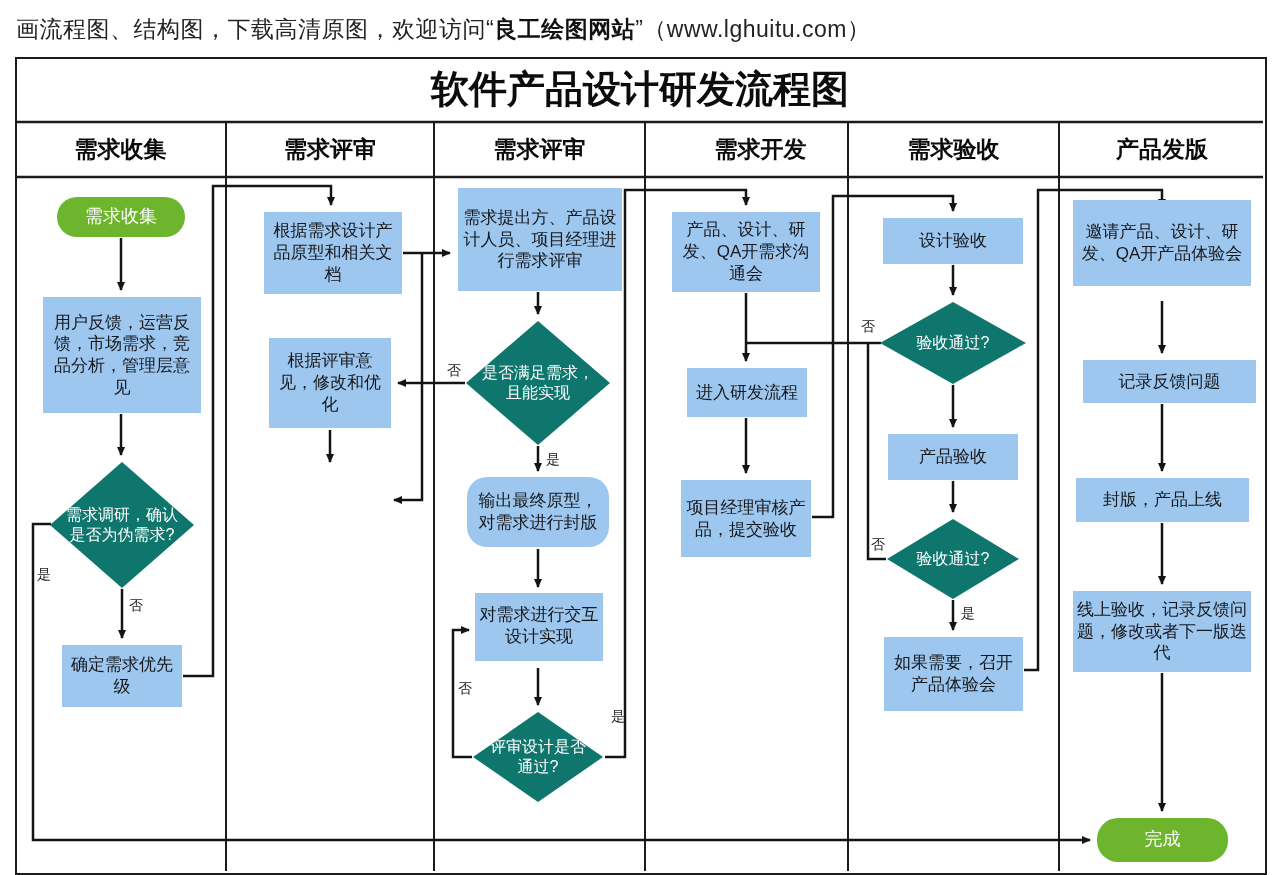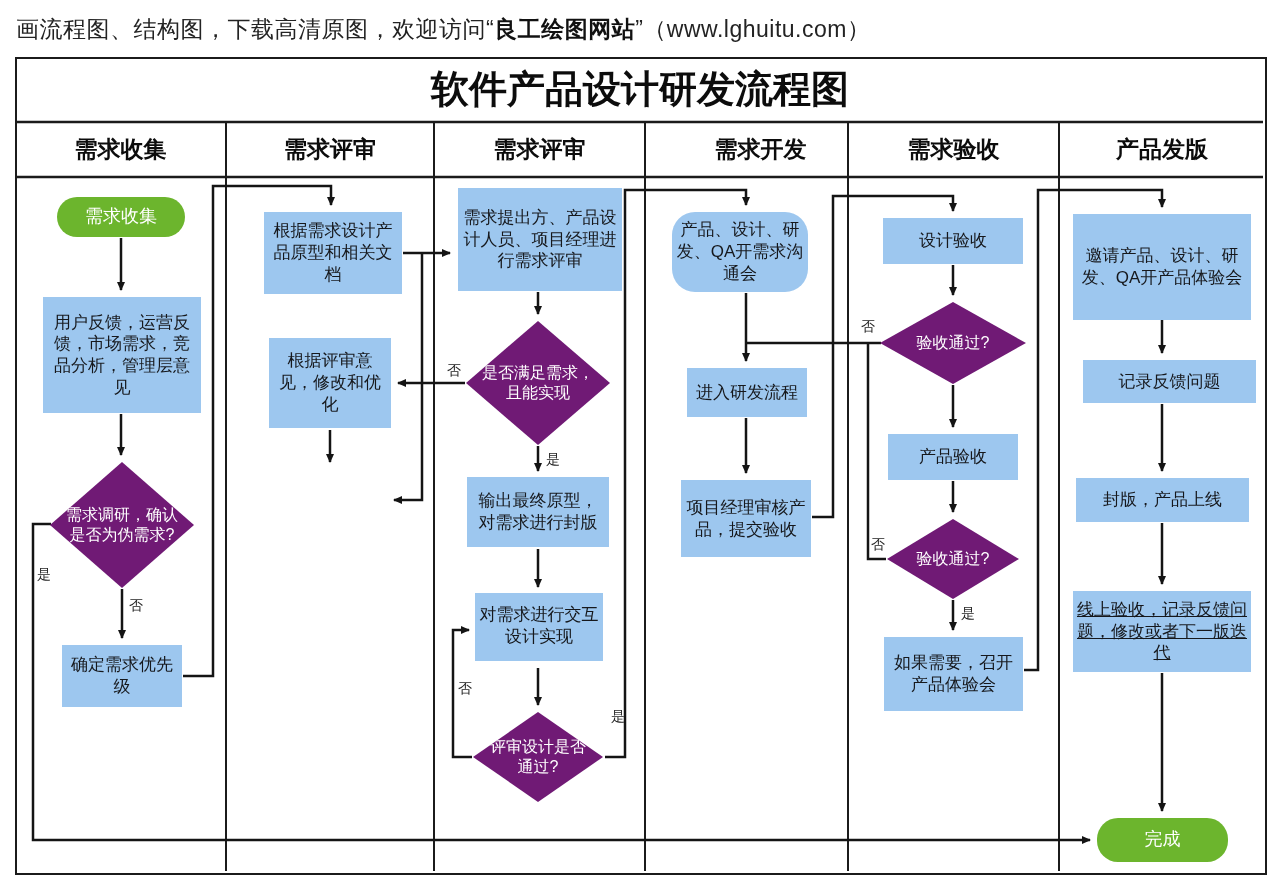--- a/index.html
+++ b/index.html
@@ -101,7 +101,7 @@
   <div class="node proc" style="left:475px;top:593px;width:128px;height:68px;font-family:Liberation Mono, monospace;">对需求进行交互设计实现</div>
   <div class="node diam" style="left:473px;top:712px;width:130px;height:90px;">评审设计是否通过?</div>
 
-  <div class="node proc" style="left:672px;top:212px;width:136px;height:80px;border-radius:23px;">产品、设计、研发、QA开需求沟通会</div>
+  <div class="node proc" style="left:672px;top:212px;width:148px;height:80px;">产品、设计、研发、QA开需求沟通会</div>
   <div class="node proc" style="left:687px;top:368px;width:120px;height:49px;">进入研发流程</div>
   <div class="node proc" style="left:681px;top:480px;width:130px;height:77px;">项目经理审核产品，提交验收</div>
 

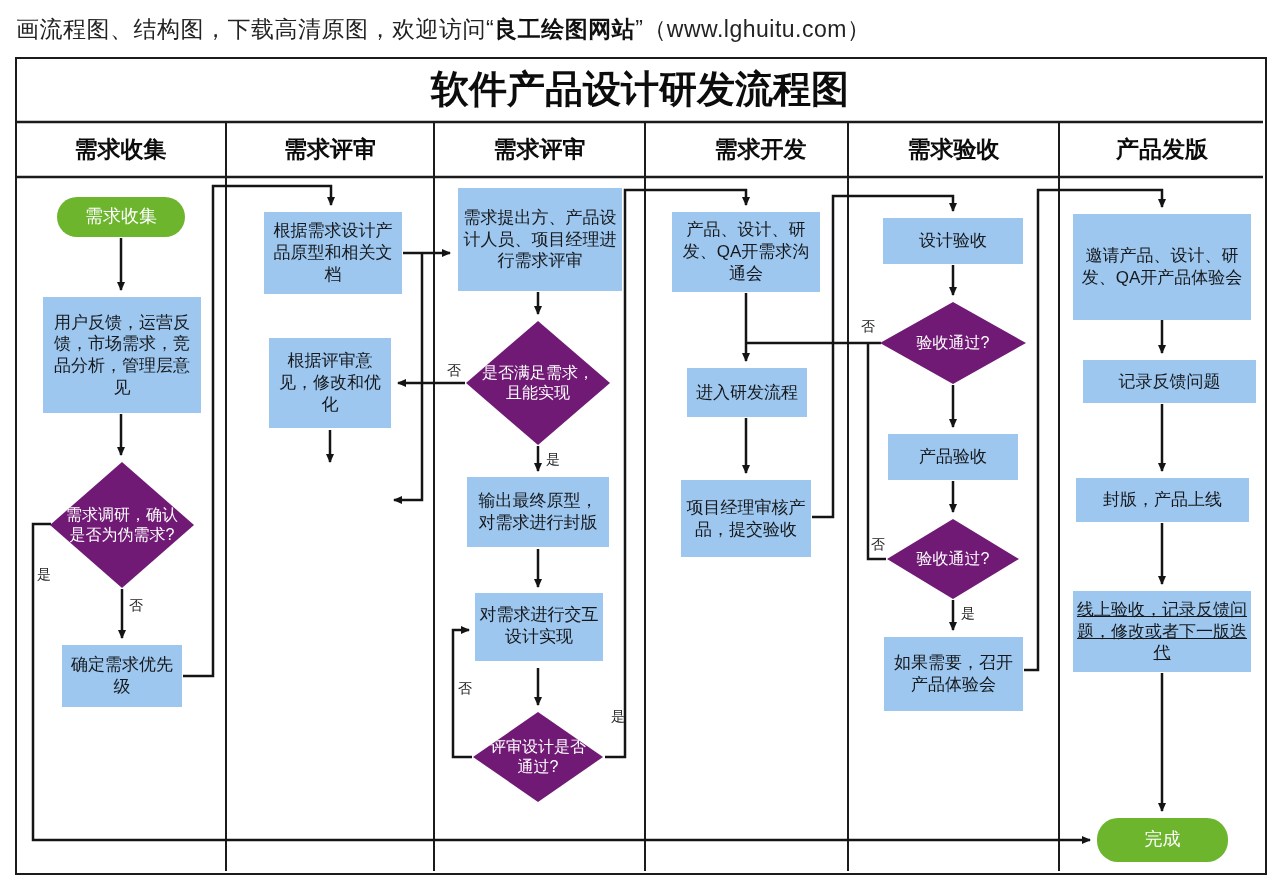--- a/index.html
+++ b/index.html
@@ -111,7 +111,7 @@
   <div class="node diam" style="left:887px;top:519px;width:132px;height:80px;">验收通过?</div>
   <div class="node proc" style="left:884px;top:637px;width:139px;height:74px;">如果需要，召开产品体验会</div>
 
-  <div class="node proc" style="left:1073px;top:214px;width:178px;height:106px;">邀请产品、设计、研发、QA开产品体验会</div>
+  <div class="node proc" style="left:1073px;top:200px;width:178px;height:86px;">邀请产品、设计、研发、QA开产品体验会</div>
   <div class="node proc" style="left:1076px;top:360px;width:173px;height:43px;margin-left:7px;">记录反馈问题</div>
   <div class="node proc" style="left:1076px;top:478px;width:173px;height:44px;">封版，产品上线</div>
   <div class="node proc" style="left:1073px;top:591px;width:178px;height:81px;text-decoration:underline;">线上验收，记录反馈问题，修改或者下一版迭代</div>

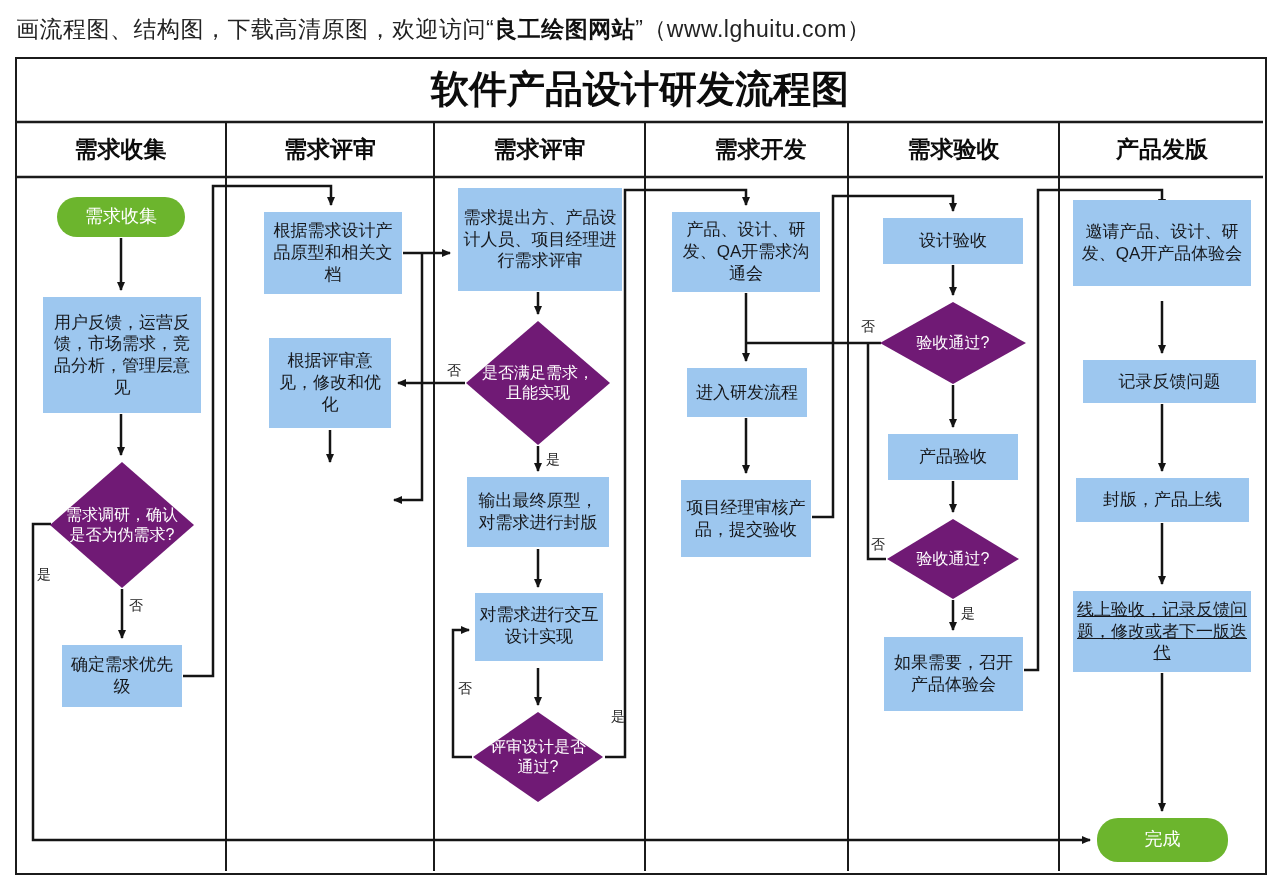--- a/index.html
+++ b/index.html
@@ -14,7 +14,7 @@
   .node{position:absolute;display:flex;align-items:center;justify-content:center;text-align:center;font-size:17px;line-height:1.28;color:#16181c;box-sizing:border-box;padding:3px 4px;}
   .proc{background:#9DC7EF;}
   .term{background:#6CB52D;color:#ffffff;border-radius:21px;font-size:18px;}
-  .diam{background:#701a75;color:#ffffff;clip-path:polygon(50% 0%,100% 50%,50% 100%,0% 50%);font-size:16px;padding:0 14px;}
+  .diam{background:#0f766e;color:#ffffff;clip-path:polygon(50% 0%,100% 50%,50% 100%,0% 50%);font-size:16px;padding:0 14px;}
   .elabel{position:absolute;font-size:14px;color:#222;line-height:1;}
 </style>
 </head>

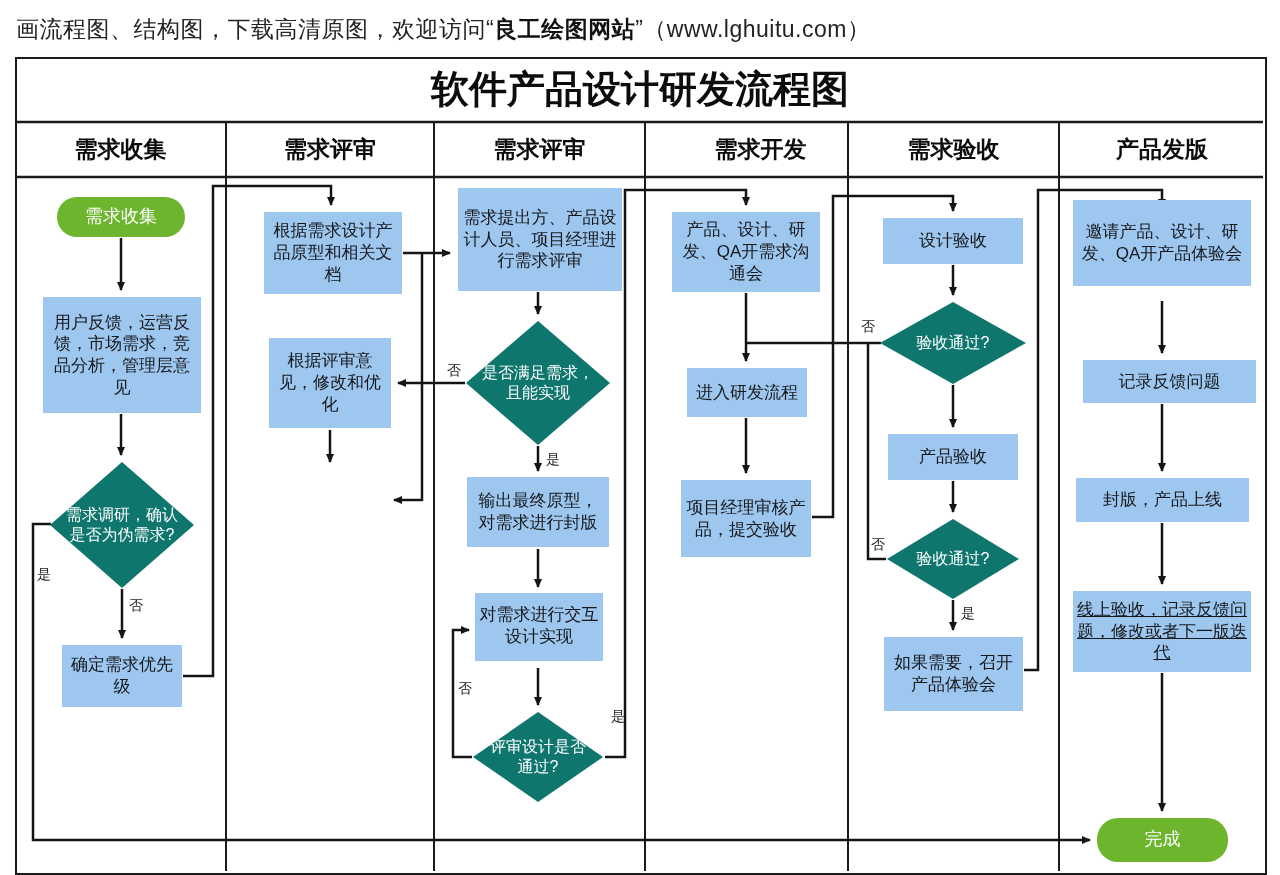--- a/index.html
+++ b/index.html
@@ -97,7 +97,7 @@
 
   <div class="node proc" style="left:458px;top:188px;width:164px;height:103px;">需求提出方、产品设计人员、项目经理进行需求评审</div>
   <div class="node diam" style="left:466px;top:321px;width:144px;height:124px;">是否满足需求，且能实现</div>
-  <div class="node proc" style="left:467px;top:477px;width:142px;height:70px;">输出最终原型，对需求进行封版</div>
+  <div class="node proc" style="left:467px;top:477px;width:142px;height:70px;border-radius:20px;">输出最终原型，对需求进行封版</div>
   <div class="node proc" style="left:475px;top:593px;width:128px;height:68px;font-family:Liberation Mono, monospace;">对需求进行交互设计实现</div>
   <div class="node diam" style="left:473px;top:712px;width:130px;height:90px;">评审设计是否通过?</div>
 

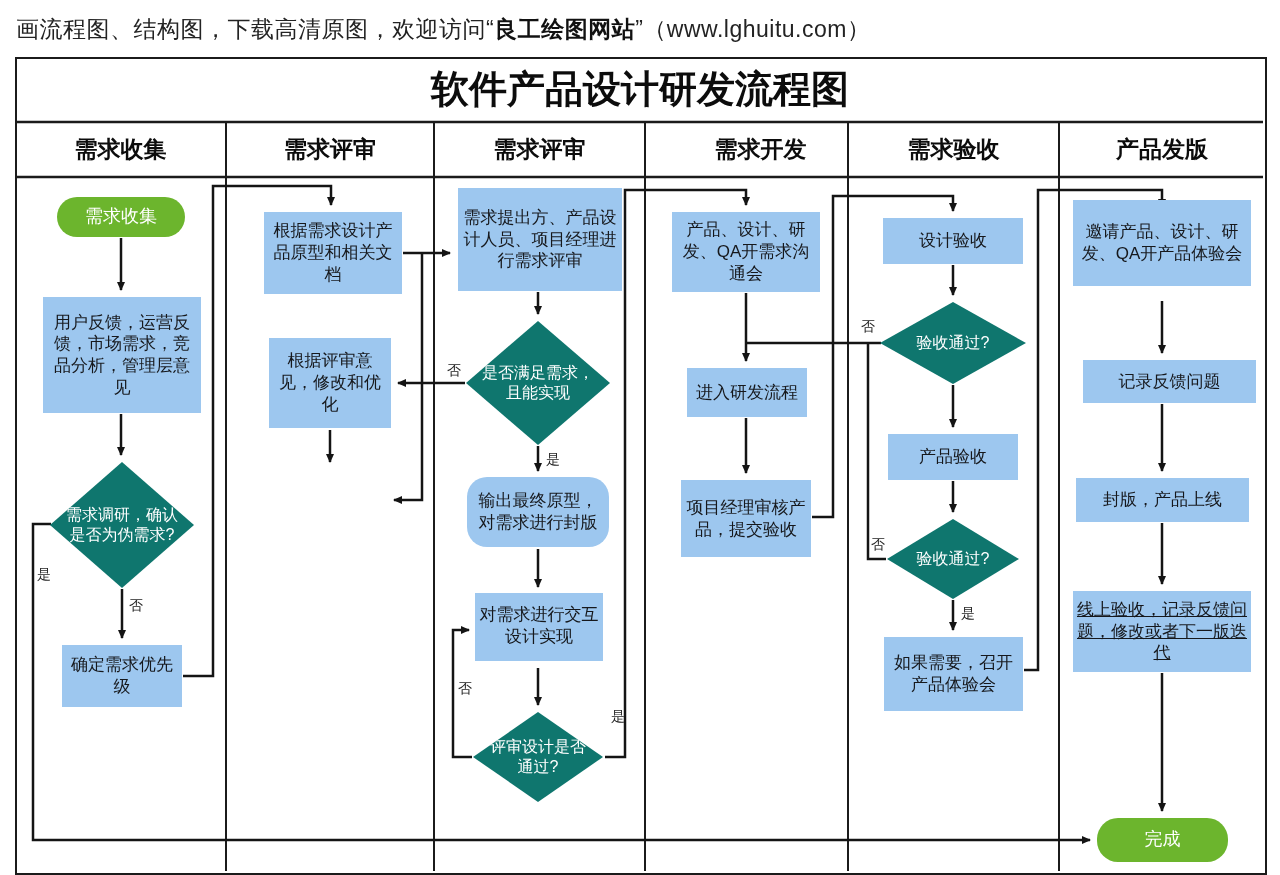--- a/index.html
+++ b/index.html
@@ -114,7 +114,7 @@
   <div class="node proc" style="left:1073px;top:200px;width:178px;height:86px;">邀请产品、设计、研发、QA开产品体验会</div>
   <div class="node proc" style="left:1076px;top:360px;width:173px;height:43px;margin-left:7px;">记录反馈问题</div>
   <div class="node proc" style="left:1076px;top:478px;width:173px;height:44px;">封版，产品上线</div>
-  <div class="node proc" style="left:1073px;top:591px;width:178px;height:81px;text-decoration:underline;">线上验收，记录反馈问题，修改或者下一版迭代</div>
+  <div class="node proc" style="left:1073px;top:591px;width:178px;height:81px;">线上验收，记录反馈问题，修改或者下一版迭代</div>
   <div class="node term" style="left:1097px;top:818px;width:131px;height:44px;">完成</div>
 
   <div class="elabel" style="left:129px;top:598px;">否</div>

